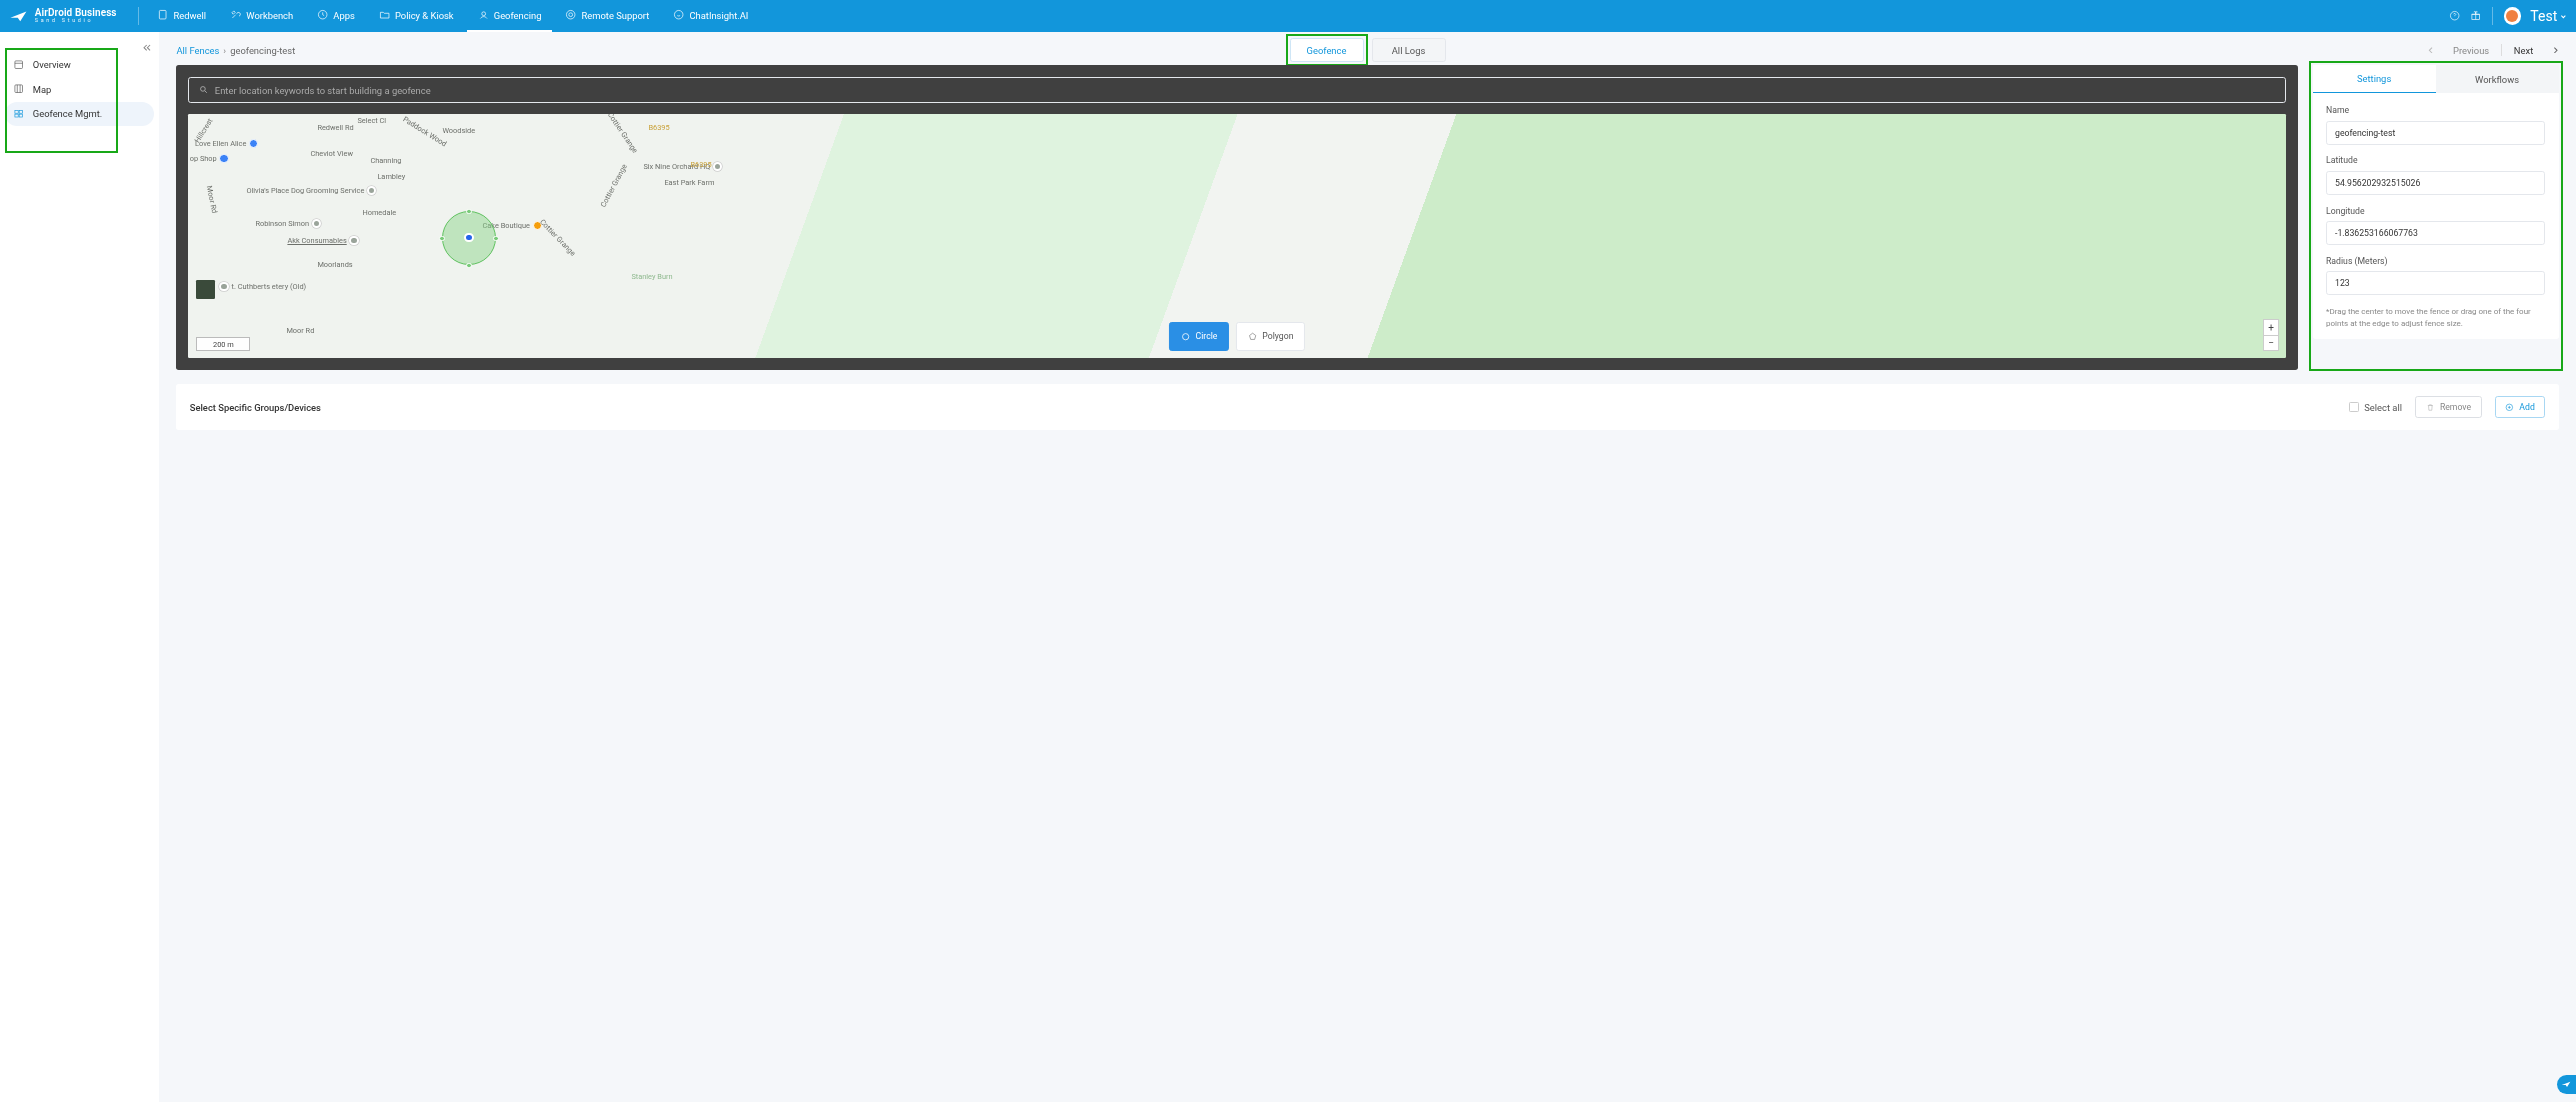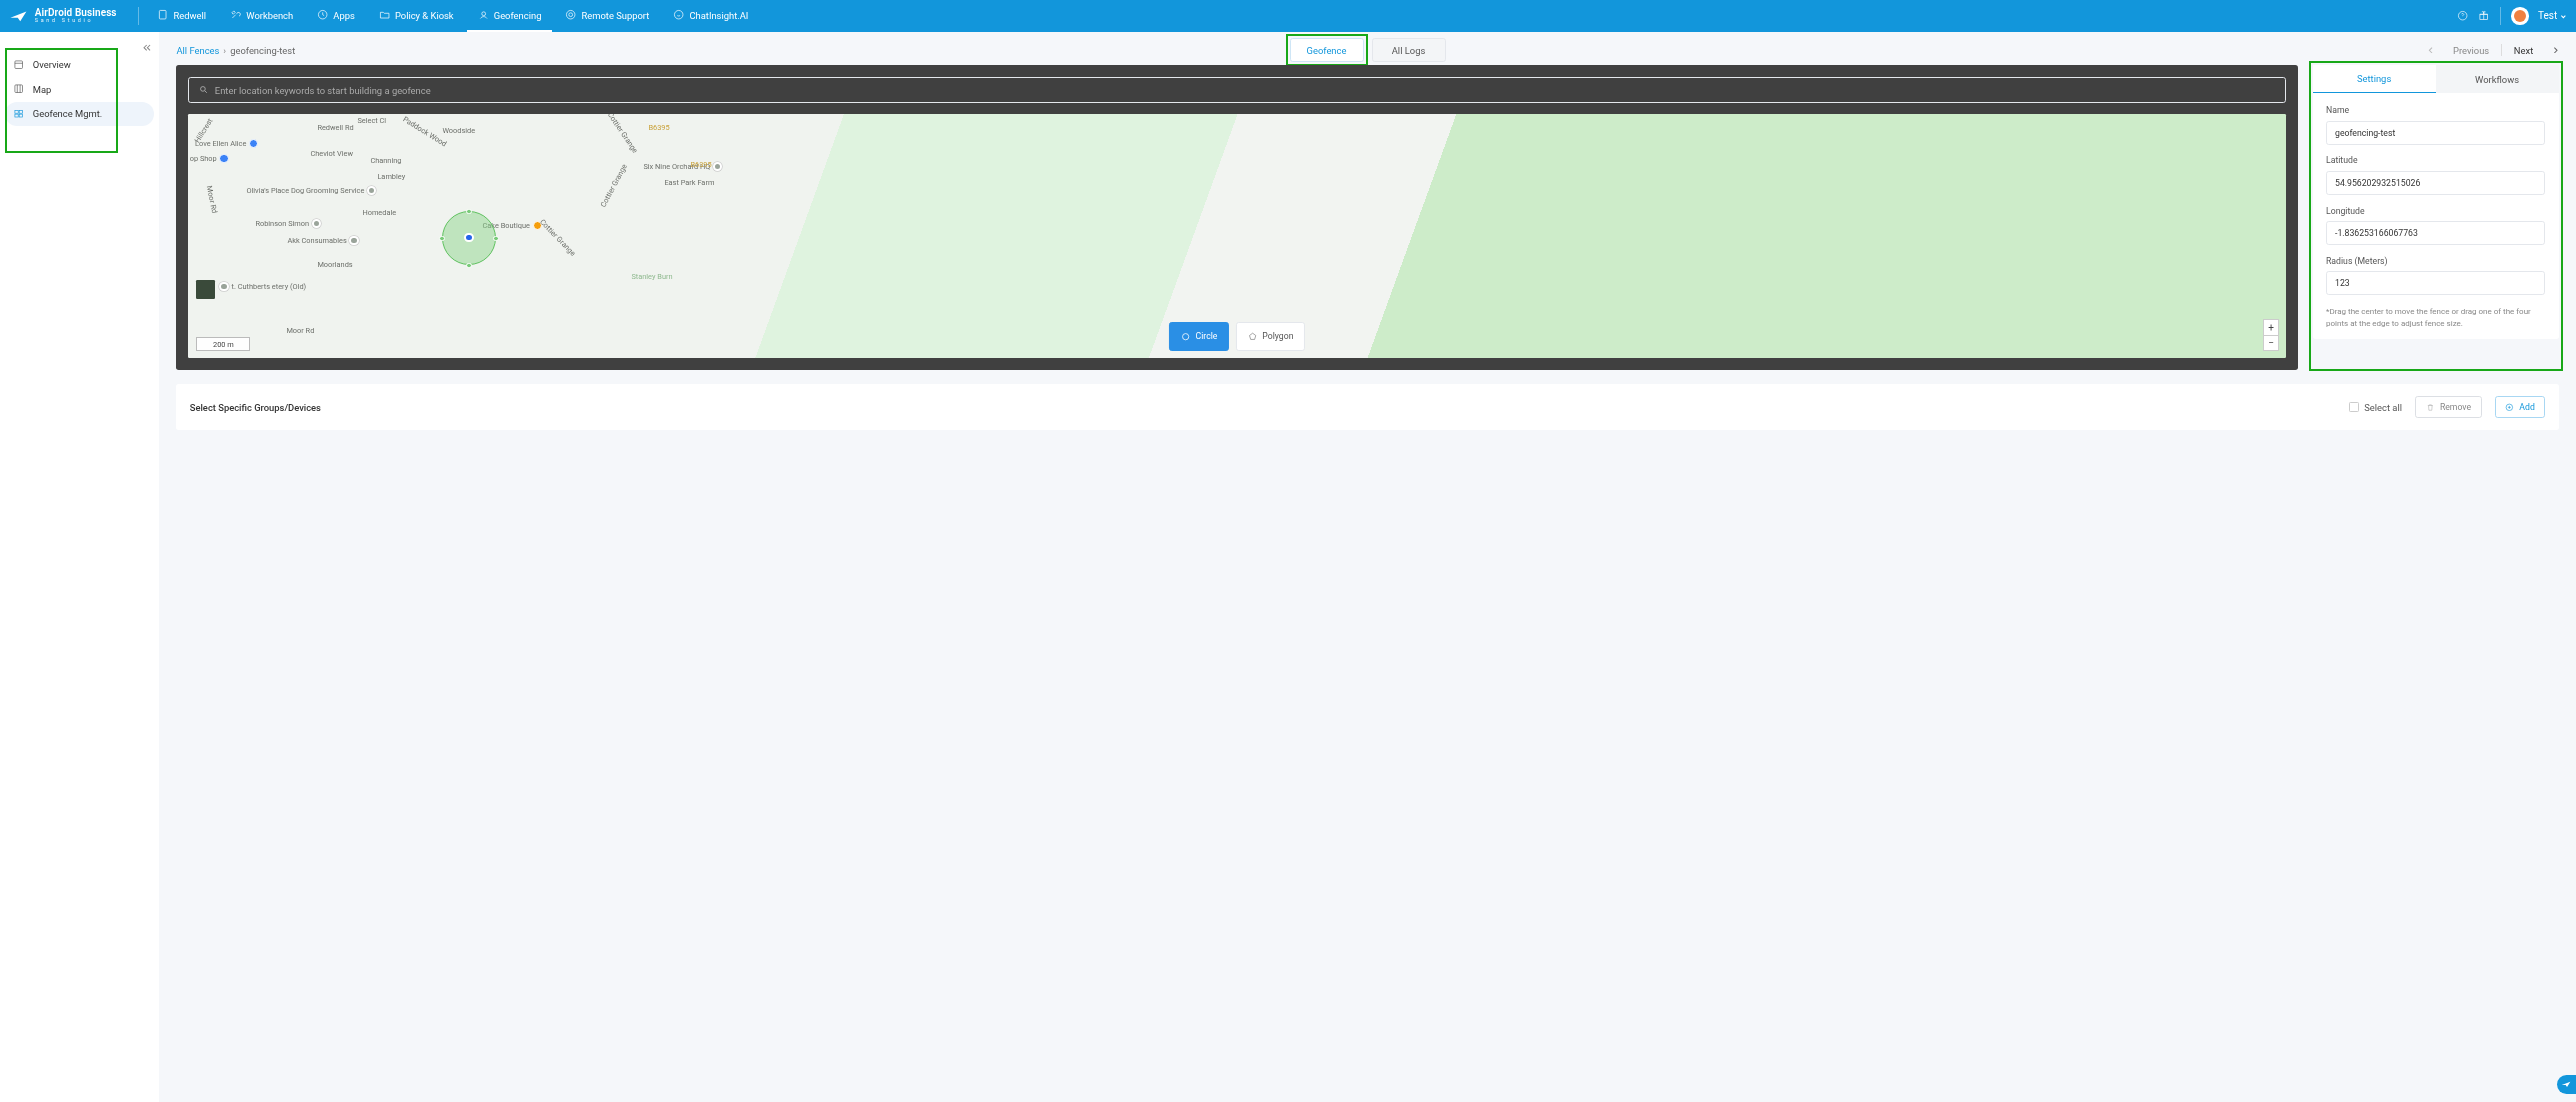--- a/index.html
+++ b/index.html
@@ -26,7 +26,7 @@
 .nav-right-icon { opacity: .95; cursor: pointer; }
 .avatar { width: 17.4px; height: 17.4px; border-radius: 50%; background: #fff; display: flex; align-items: center; justify-content: center; }
 .avatar-inner { width: 12px; height: 12px; border-radius: 50%; background: #f08040; }
-.user-label { display: flex; align-items: center; gap: 2.7px; font-size: 10px; cursor: pointer; }
+.user-label { display: flex; align-items: center; gap: 2.7px; font-size: 14px; cursor: pointer; }
 
 
 .shell { display: flex; height: calc(100vh - 32px); }

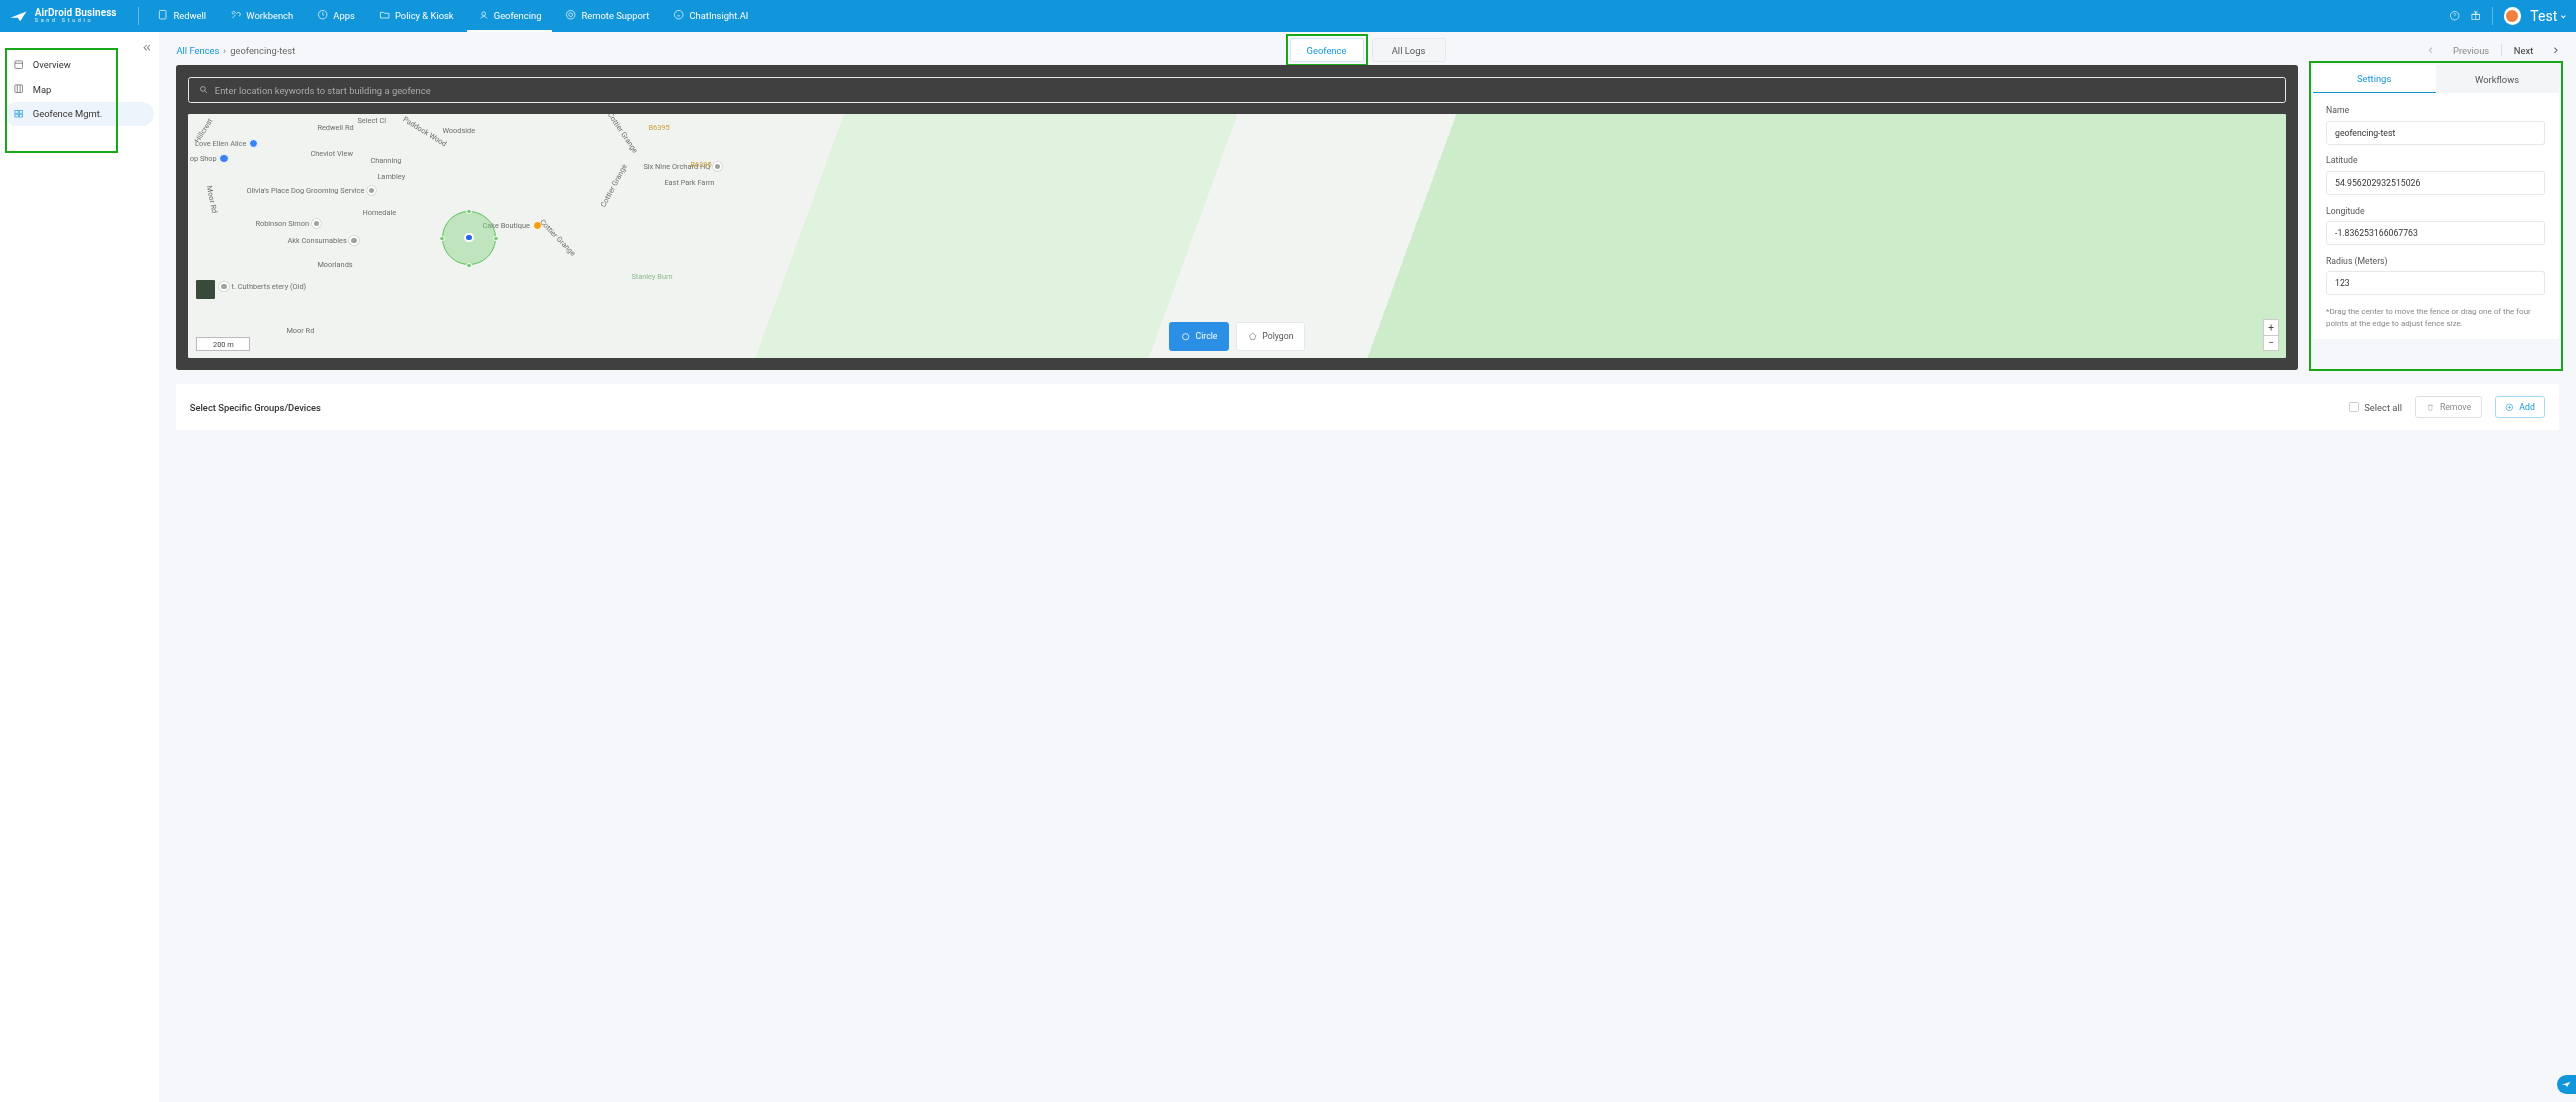--- a/index.html
+++ b/index.html
@@ -334,7 +334,7 @@
               <span>Robinson Simon</span>
               <span class="dot"></span>
             </div>
-          <div class="poi" style="left:99px; top:122px;">
+          <div class="poi" style="left:99px; top:122px;text-decoration:underline;">
               <span>Akk Consumables</span>
               <span class="dot"></span>
             </div>

